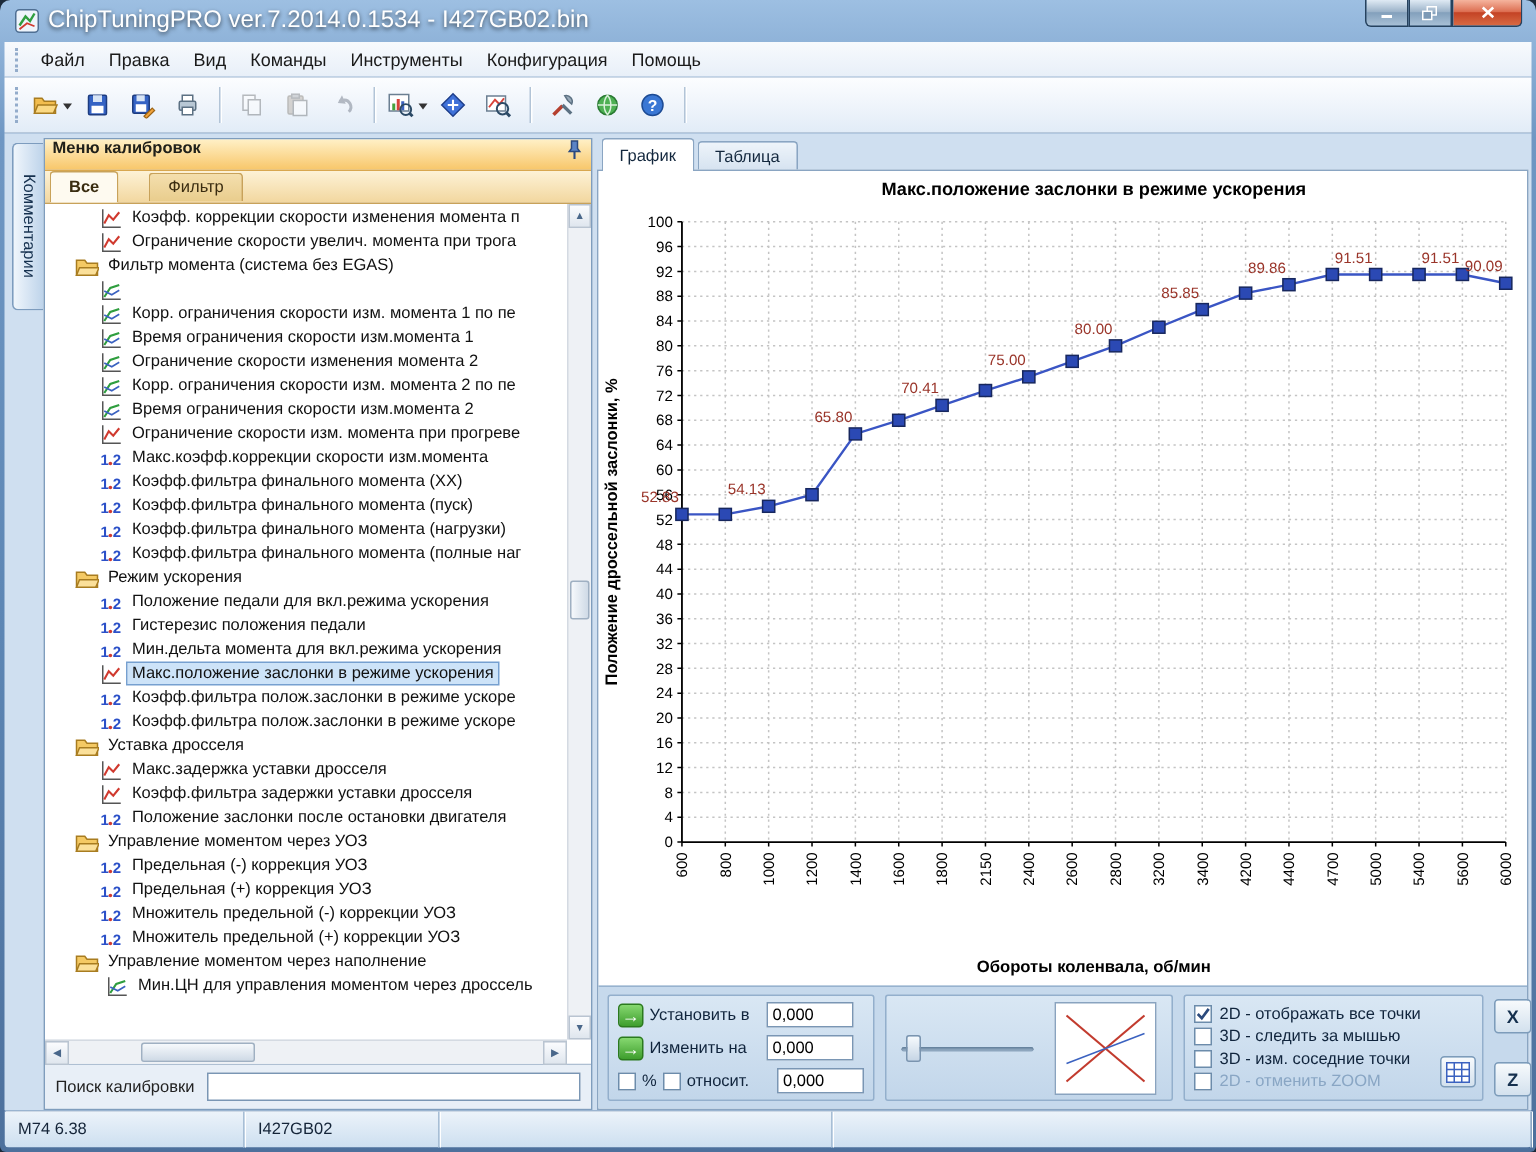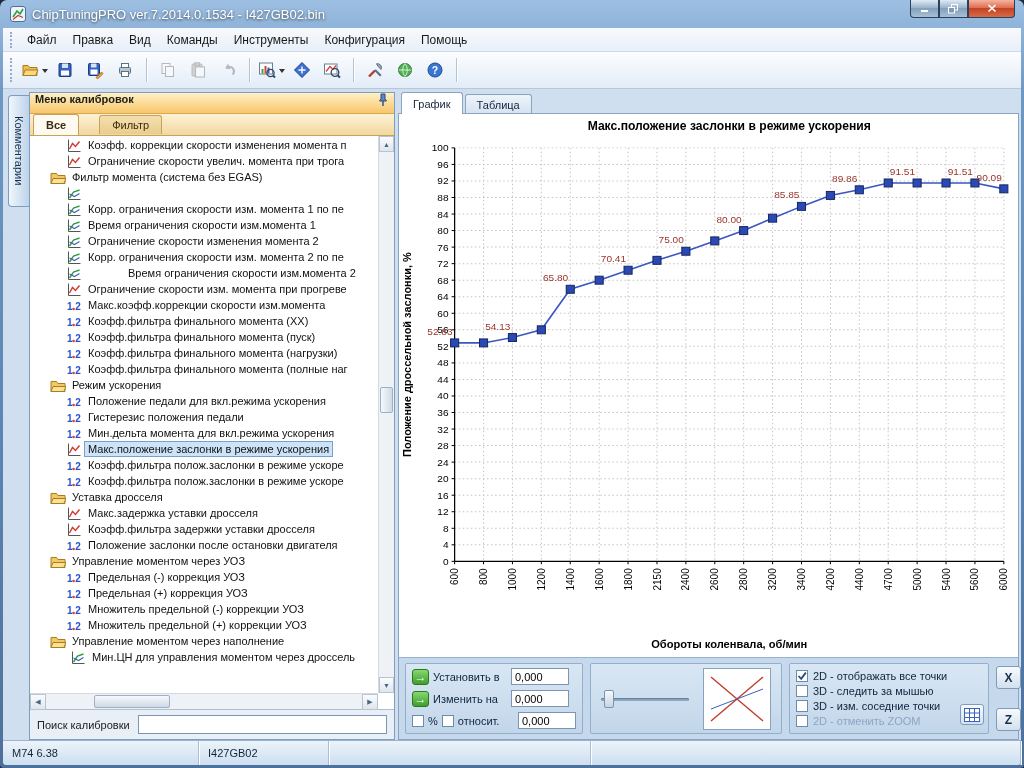--- a/index.html
+++ b/index.html
@@ -13,7 +13,7 @@
   
   .titlebar{height:28px;display:flex;align-items:center;gap:6px;padding:0 7px;position:relative;flex:0 0 auto;}
   .app-icon{width:16px;height:16px;display:inline-flex;}
-  .title-text{color:#fff;font-size:13px;text-shadow:0 1px 3px rgba(0,0,0,.65);white-space:nowrap;}
+  .title-text{color:#fff;font-size:16px;text-shadow:0 1px 3px rgba(0,0,0,.65);white-space:nowrap;}
   .win-buttons{position:absolute;right:6px;top:0;display:flex;}
   .winbtn{width:29px;height:18px;border:1px solid #26425e;border-top:none;display:flex;align-items:center;justify-content:center;
     background:linear-gradient(180deg,#dfeaf4,#9db4ca 45%,#83a0bc 50%,#a8c0d6);}

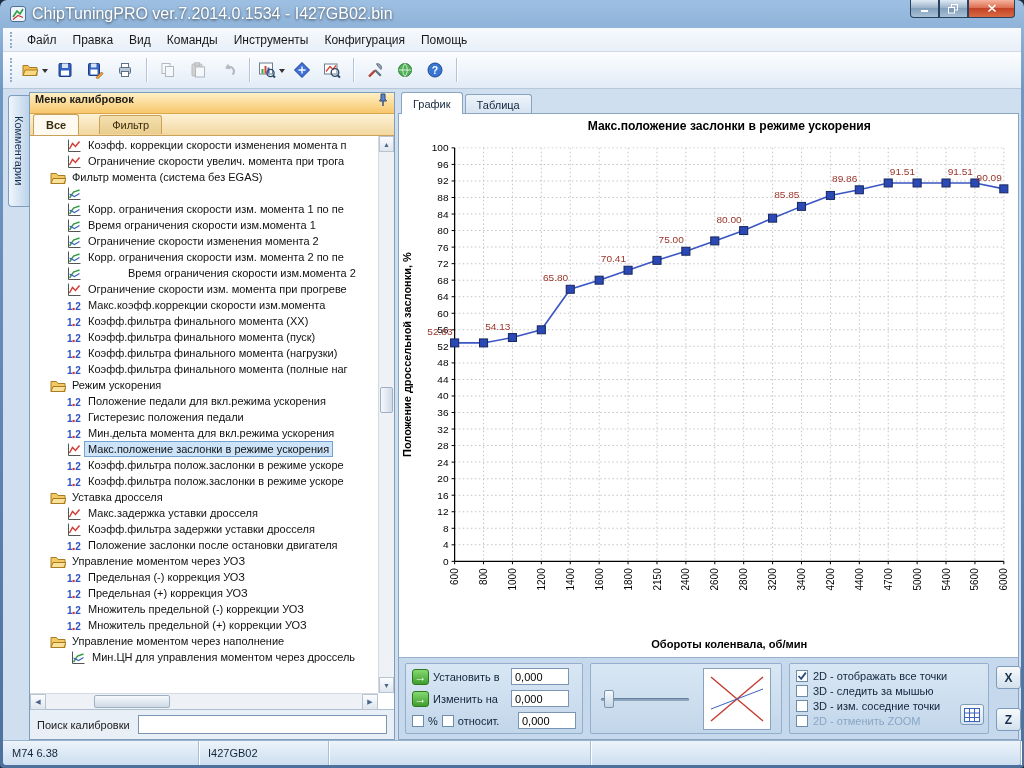--- a/index.html
+++ b/index.html
@@ -400,7 +400,7 @@
               </span>
               <span class="tlabel">Корр. ограничения скорости изм. момента 2 по пе</span>
             </div>
-            <div class="tree-row" style="padding-left: 36px; gap: 40px;">
+            <div class="tree-row" style="padding-left: 36px;">
               <span class="ticon16">
                 <svg width="16" height="15" viewBox="0 0 16 15">
                   <path d="M2.5 1.5v12h12" fill="none" stroke="#555"></path>

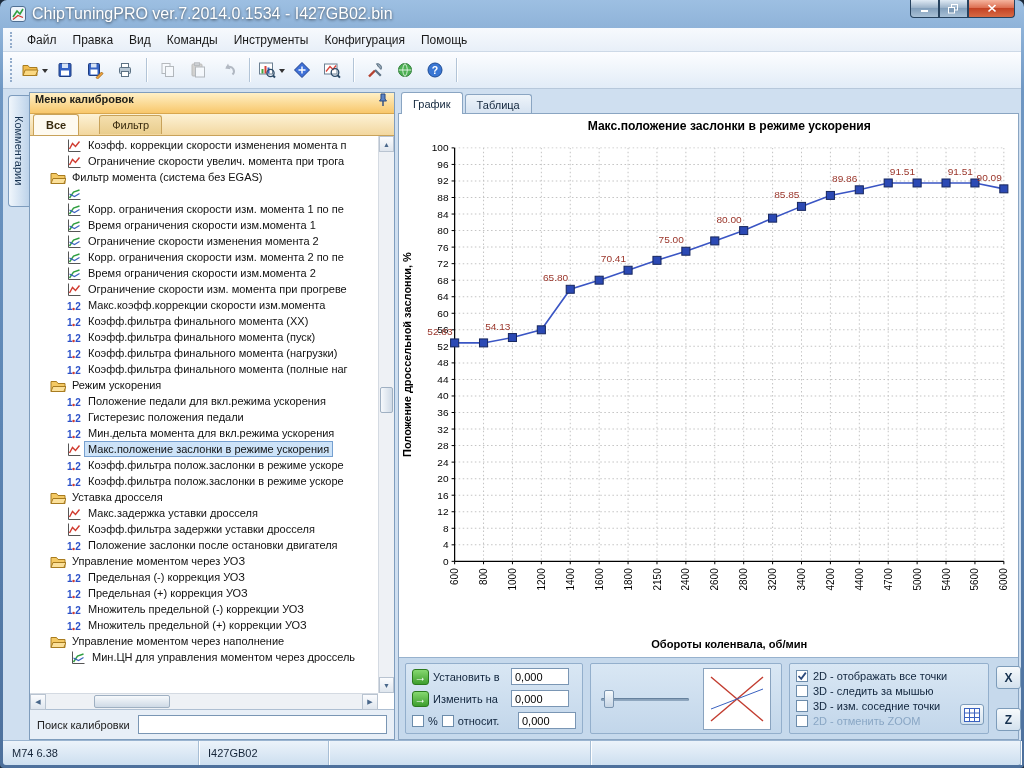--- a/index.html
+++ b/index.html
@@ -925,7 +925,7 @@
   </div>
 
   <div class="statusbar" id="statusbar">
-      <div class="sfield" style="width: 196px;">М74 6.38</div>
+      <div class="sfield" style="width: 160px;">М74 6.38</div>
       <div class="sfield" style="width: 130px;">I427GB02</div>
       <div class="sfield" style="width: 262px;"></div>
       <div class="sfield" style="flex: 1 1 0%;"></div>

